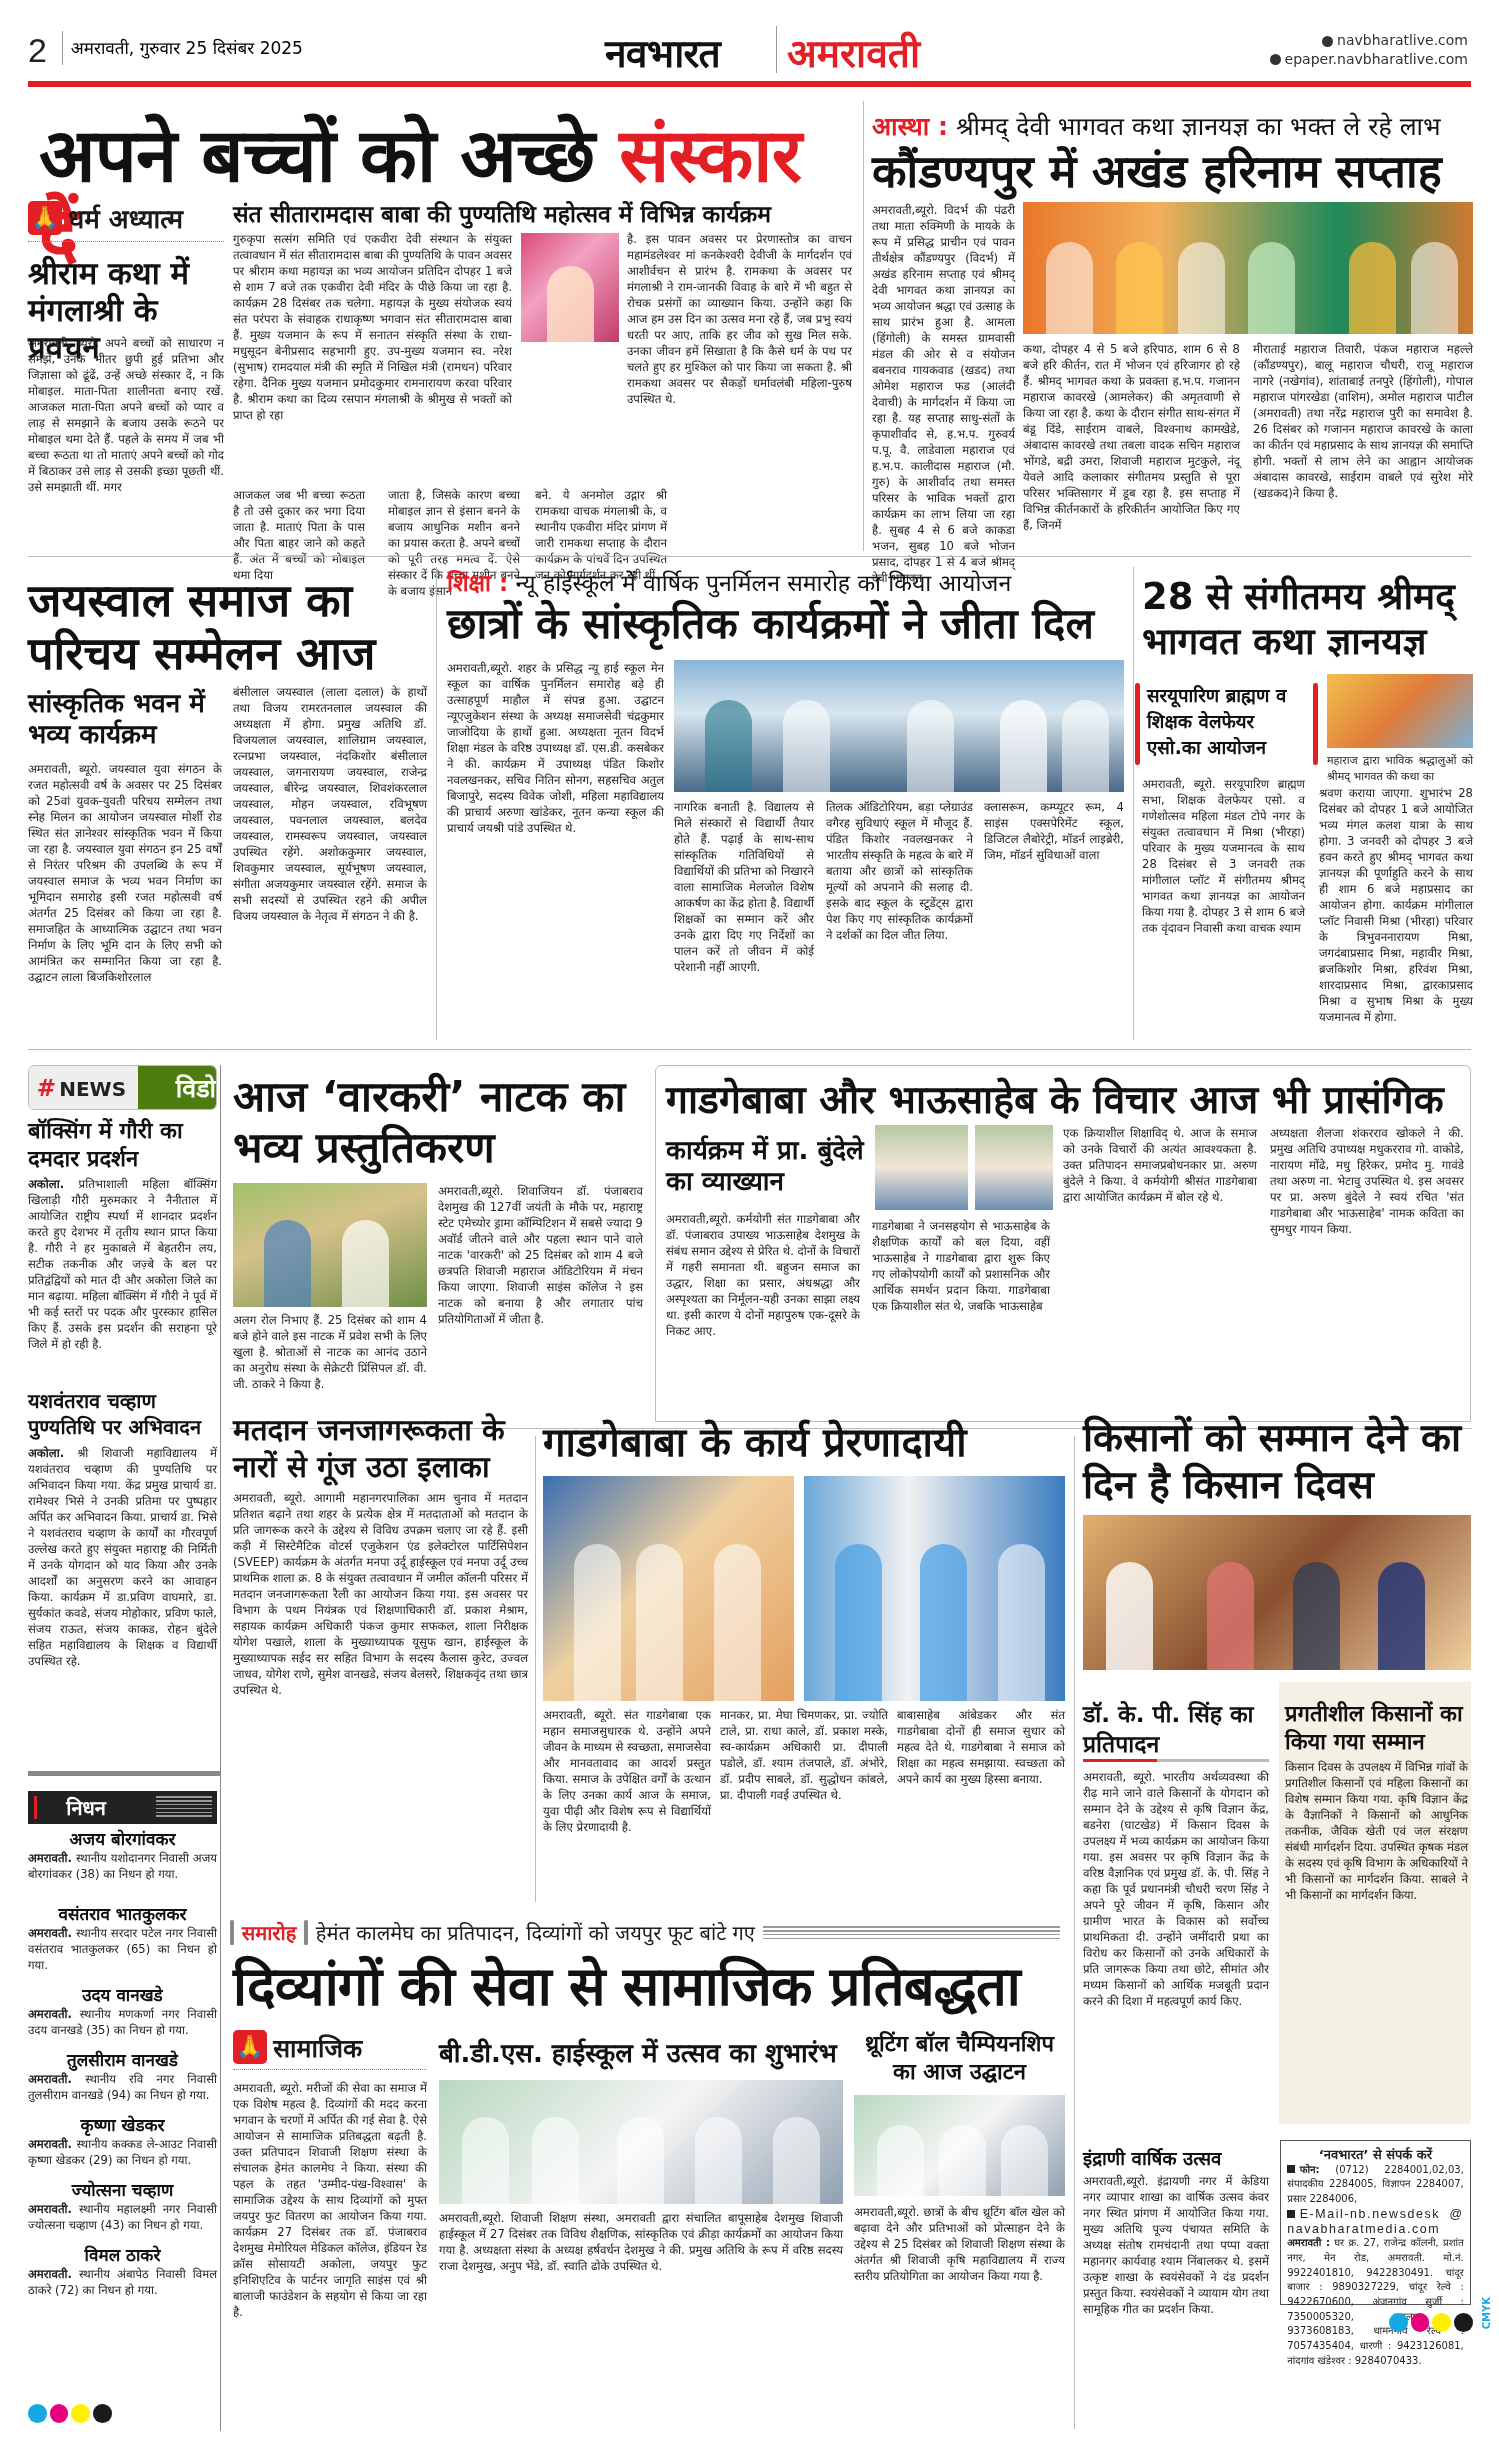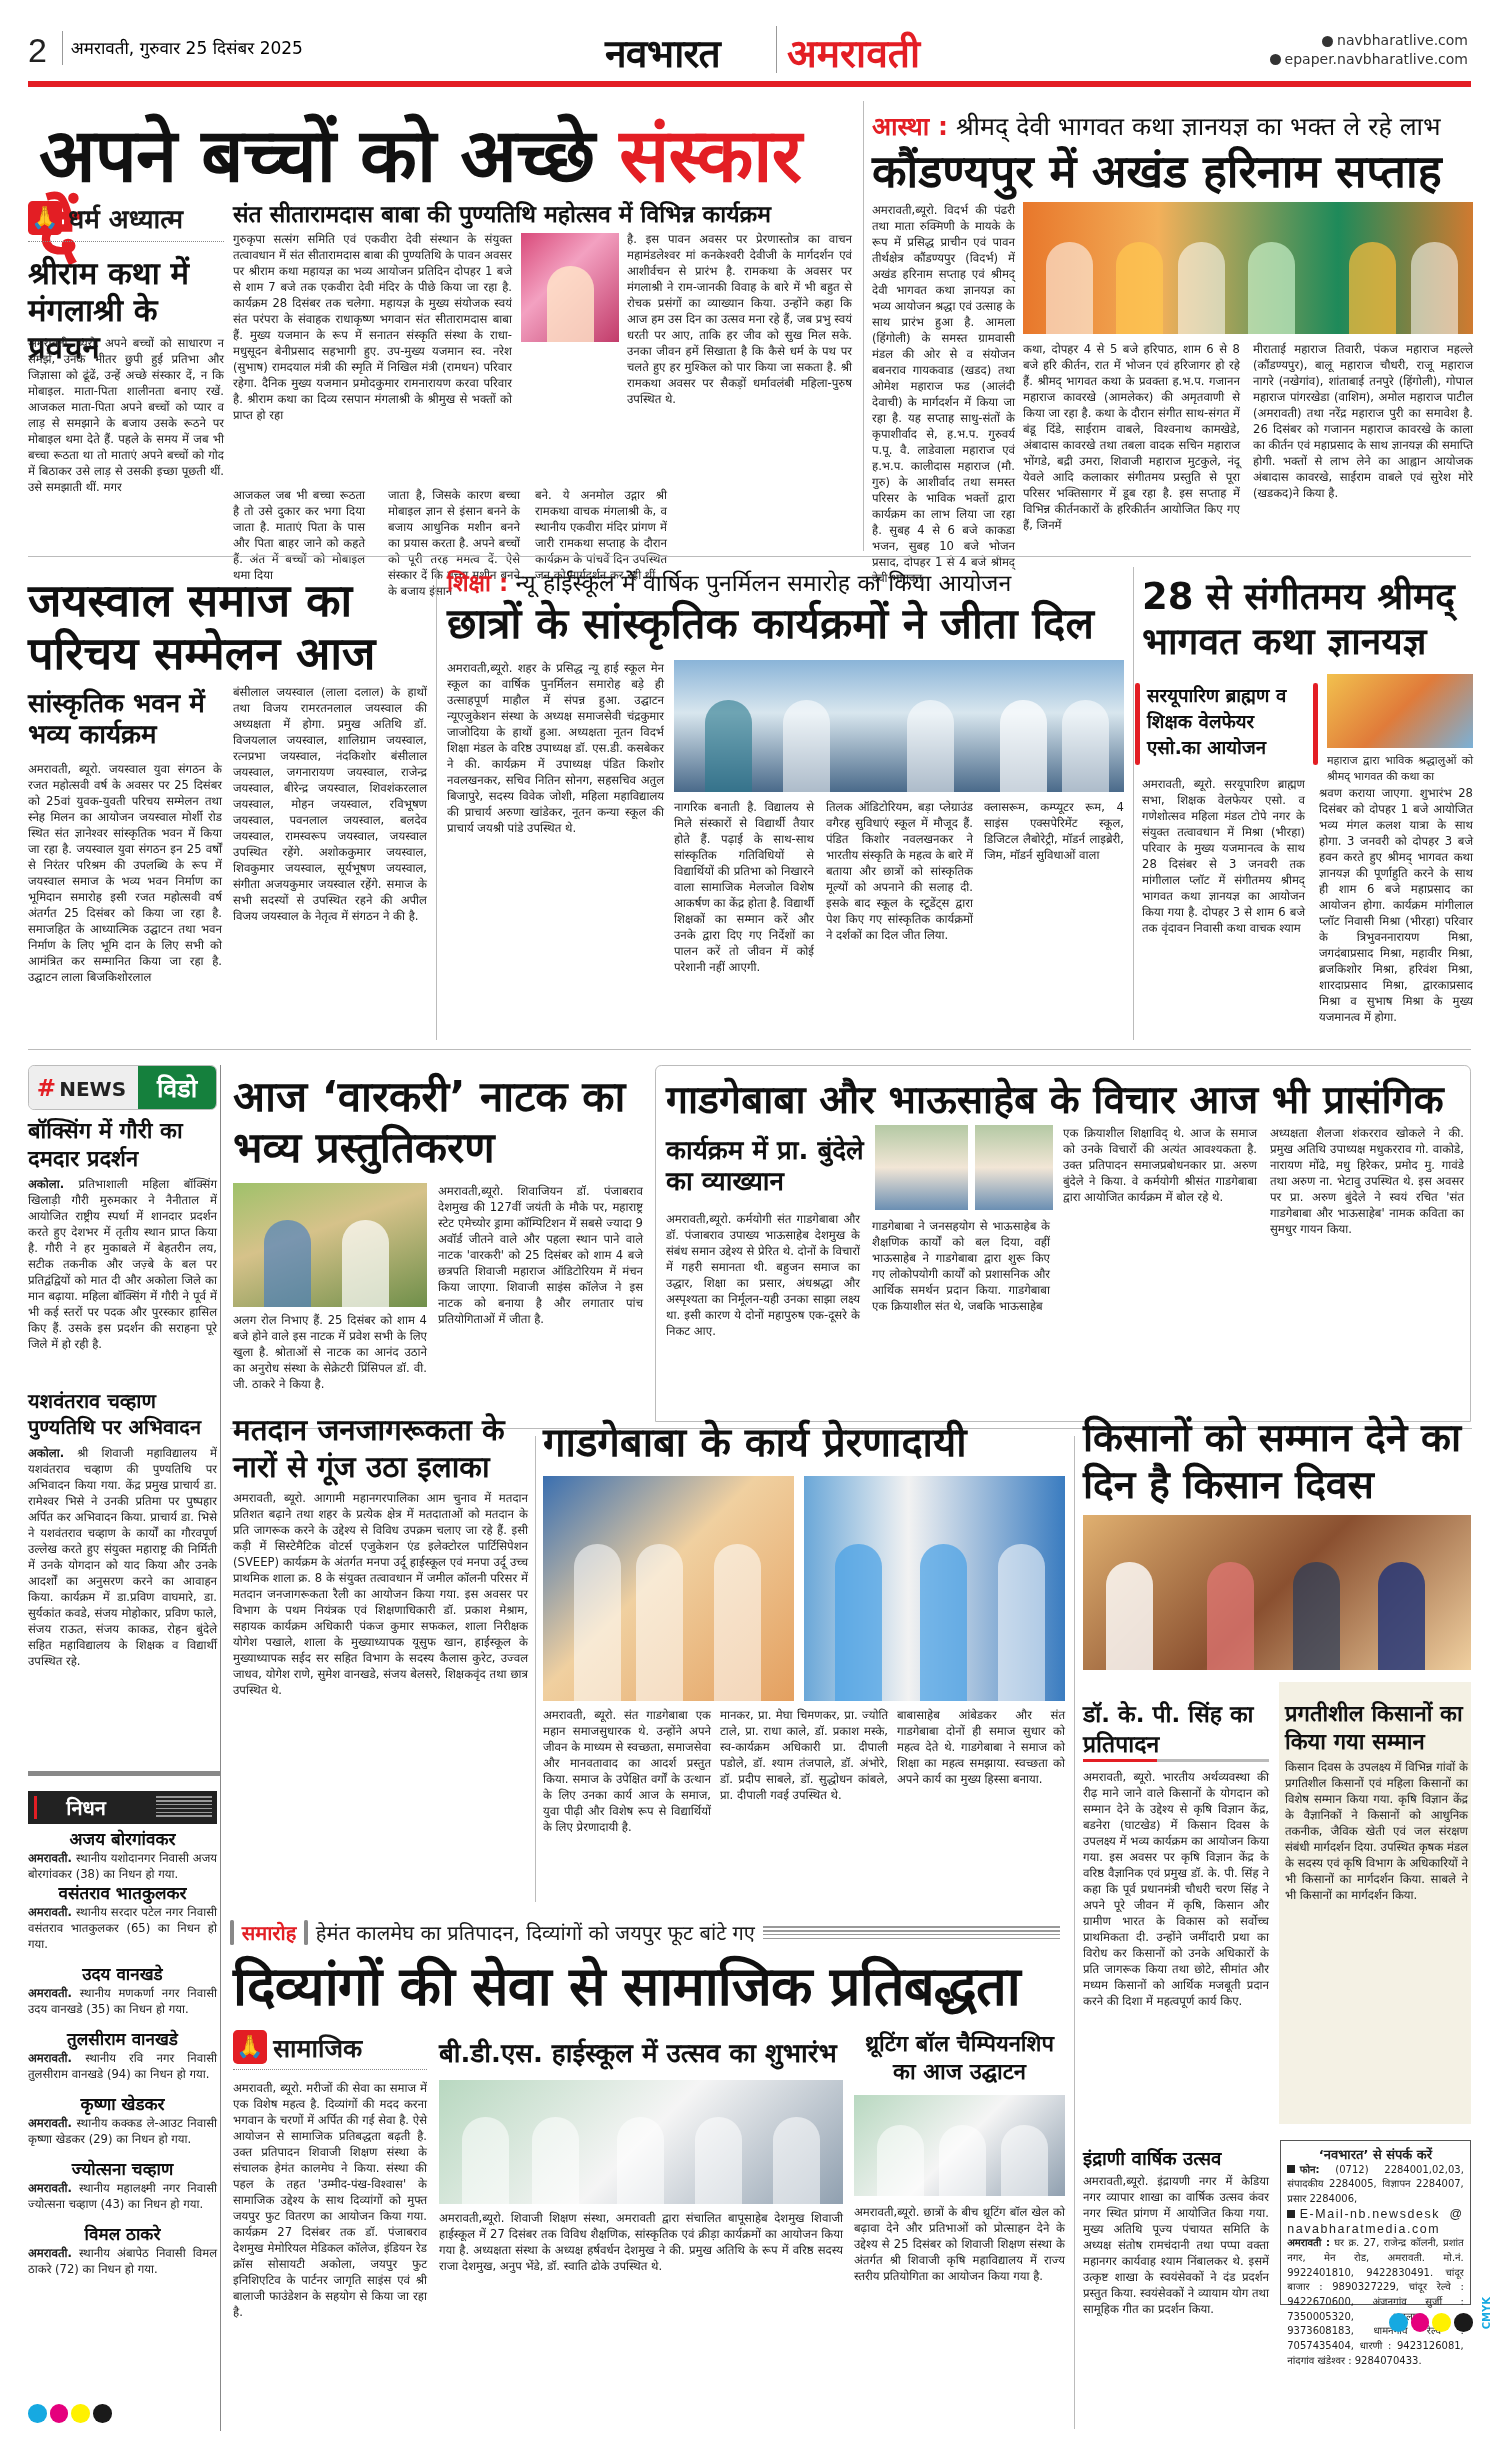--- a/index.html
+++ b/index.html
@@ -47,7 +47,7 @@
   .news-vido { left: 28px; top: 1065px; width: 189px; height: 45px; border-radius: 6.2px; overflow:hidden; display:flex; border:0.8px solid #bbb; }
   .news-vido .l { flex: 0 0 109px; background:#eee; font-weight:800; font-size: 20px; line-height:45px; padding-left: 7.8px; color:#222; }
   .news-vido .l .hash { color:#e31e24; font-size: 23px; margin-right: 3.1px; }
-  .news-vido .r { flex:1; background:#15803d; color:#fff; font-weight:800; font-size: 25px; line-height:45px; text-align:center; }
+  .news-vido .r { flex:1; background:#4d7c0f; color:#fff; font-weight:800; font-size: 25px; line-height:45px; text-align:right; }
 
   .nidhan-bar { left: 28px; top: 1791px; width: 189px; height: 33px; background:#222; display:flex; align-items:center;gap:12px; }
   .nidhan-bar .redtick { width:3.1px; height:23px; background:#e31e24; margin-left:6.2px; }

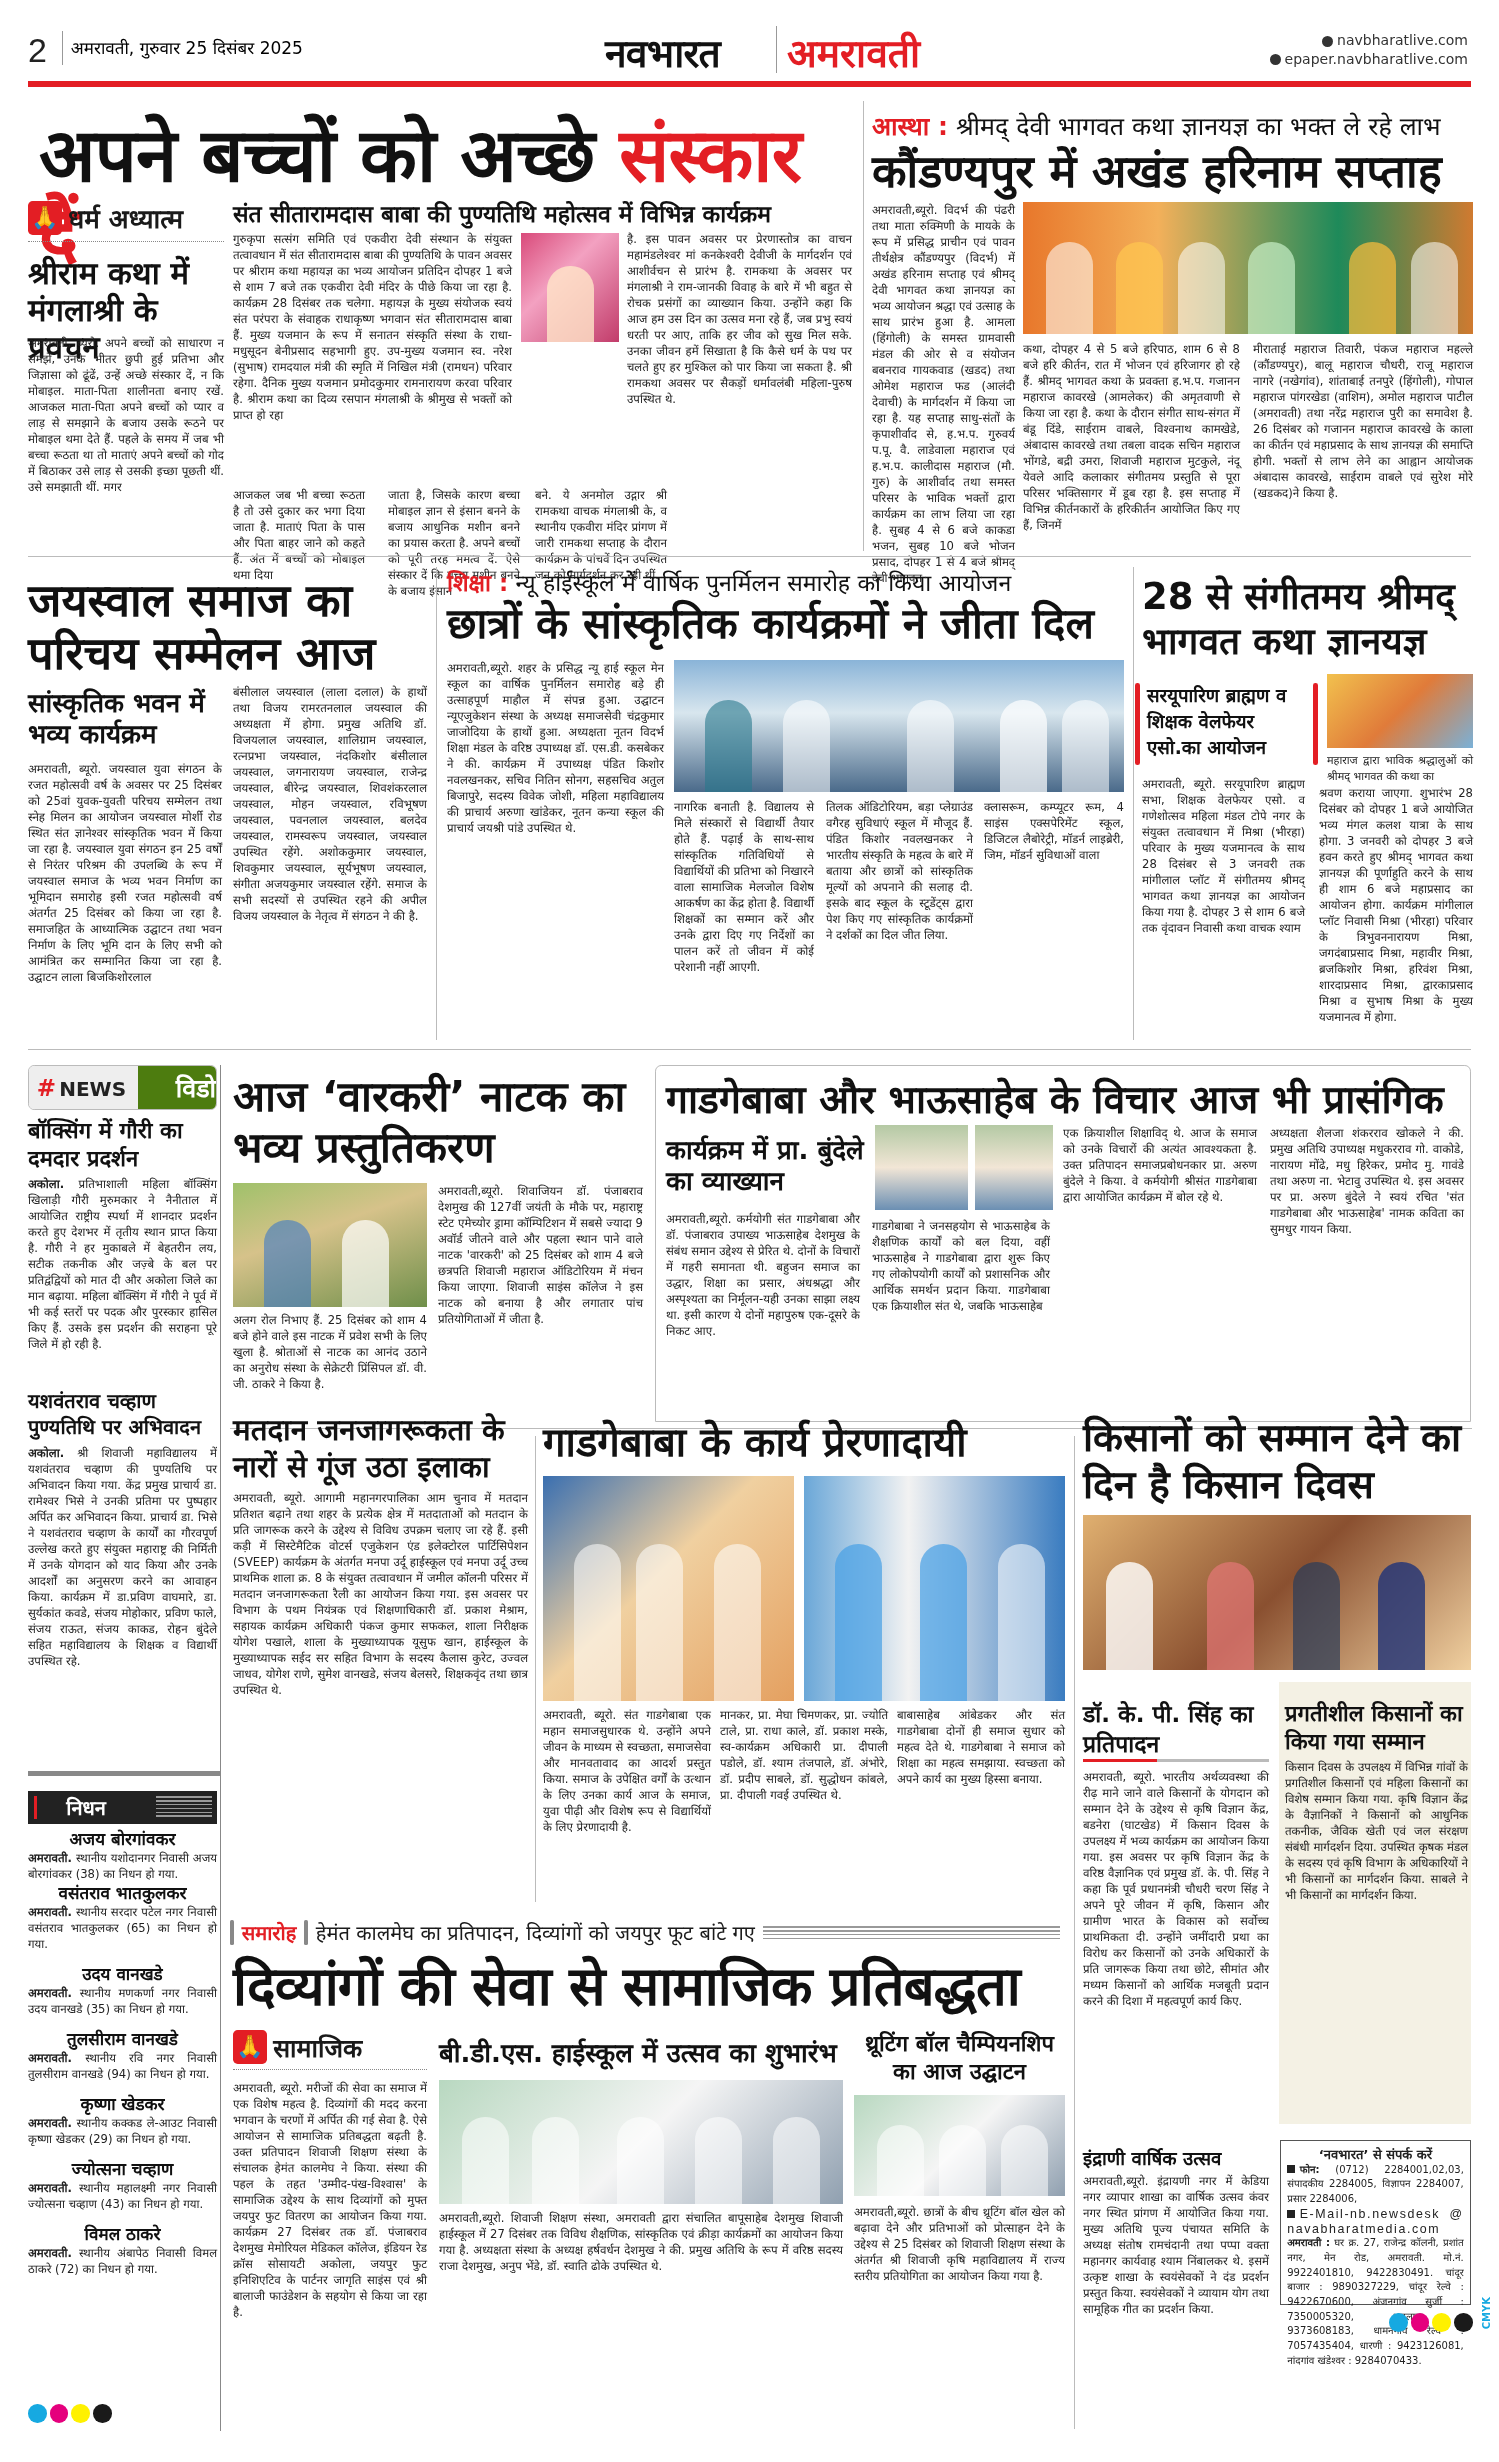--- a/index.html
+++ b/index.html
@@ -184,7 +184,7 @@
     <div class="obit-name">अजय बोरगांवकर</div>
     <div class="col-text"><b>अमरावती.</b> <span>स्थानीय यशोदानगर निवासी अजय बोरगांवकर (38) का निधन हो गया.</span></div>
   </div>
-  <div style="margin-bottom:11px;">
+  <div style="margin-bottom:11px;margin-top:21px;">
     <div class="obit-name">वसंतराव भातकुलकर</div>
     <div class="col-text"><b>अमरावती.</b> <span>स्थानीय सरदार पटेल नगर निवासी वसंतराव भातकुलकर (65) का निधन हो गया.</span></div>
   </div>

